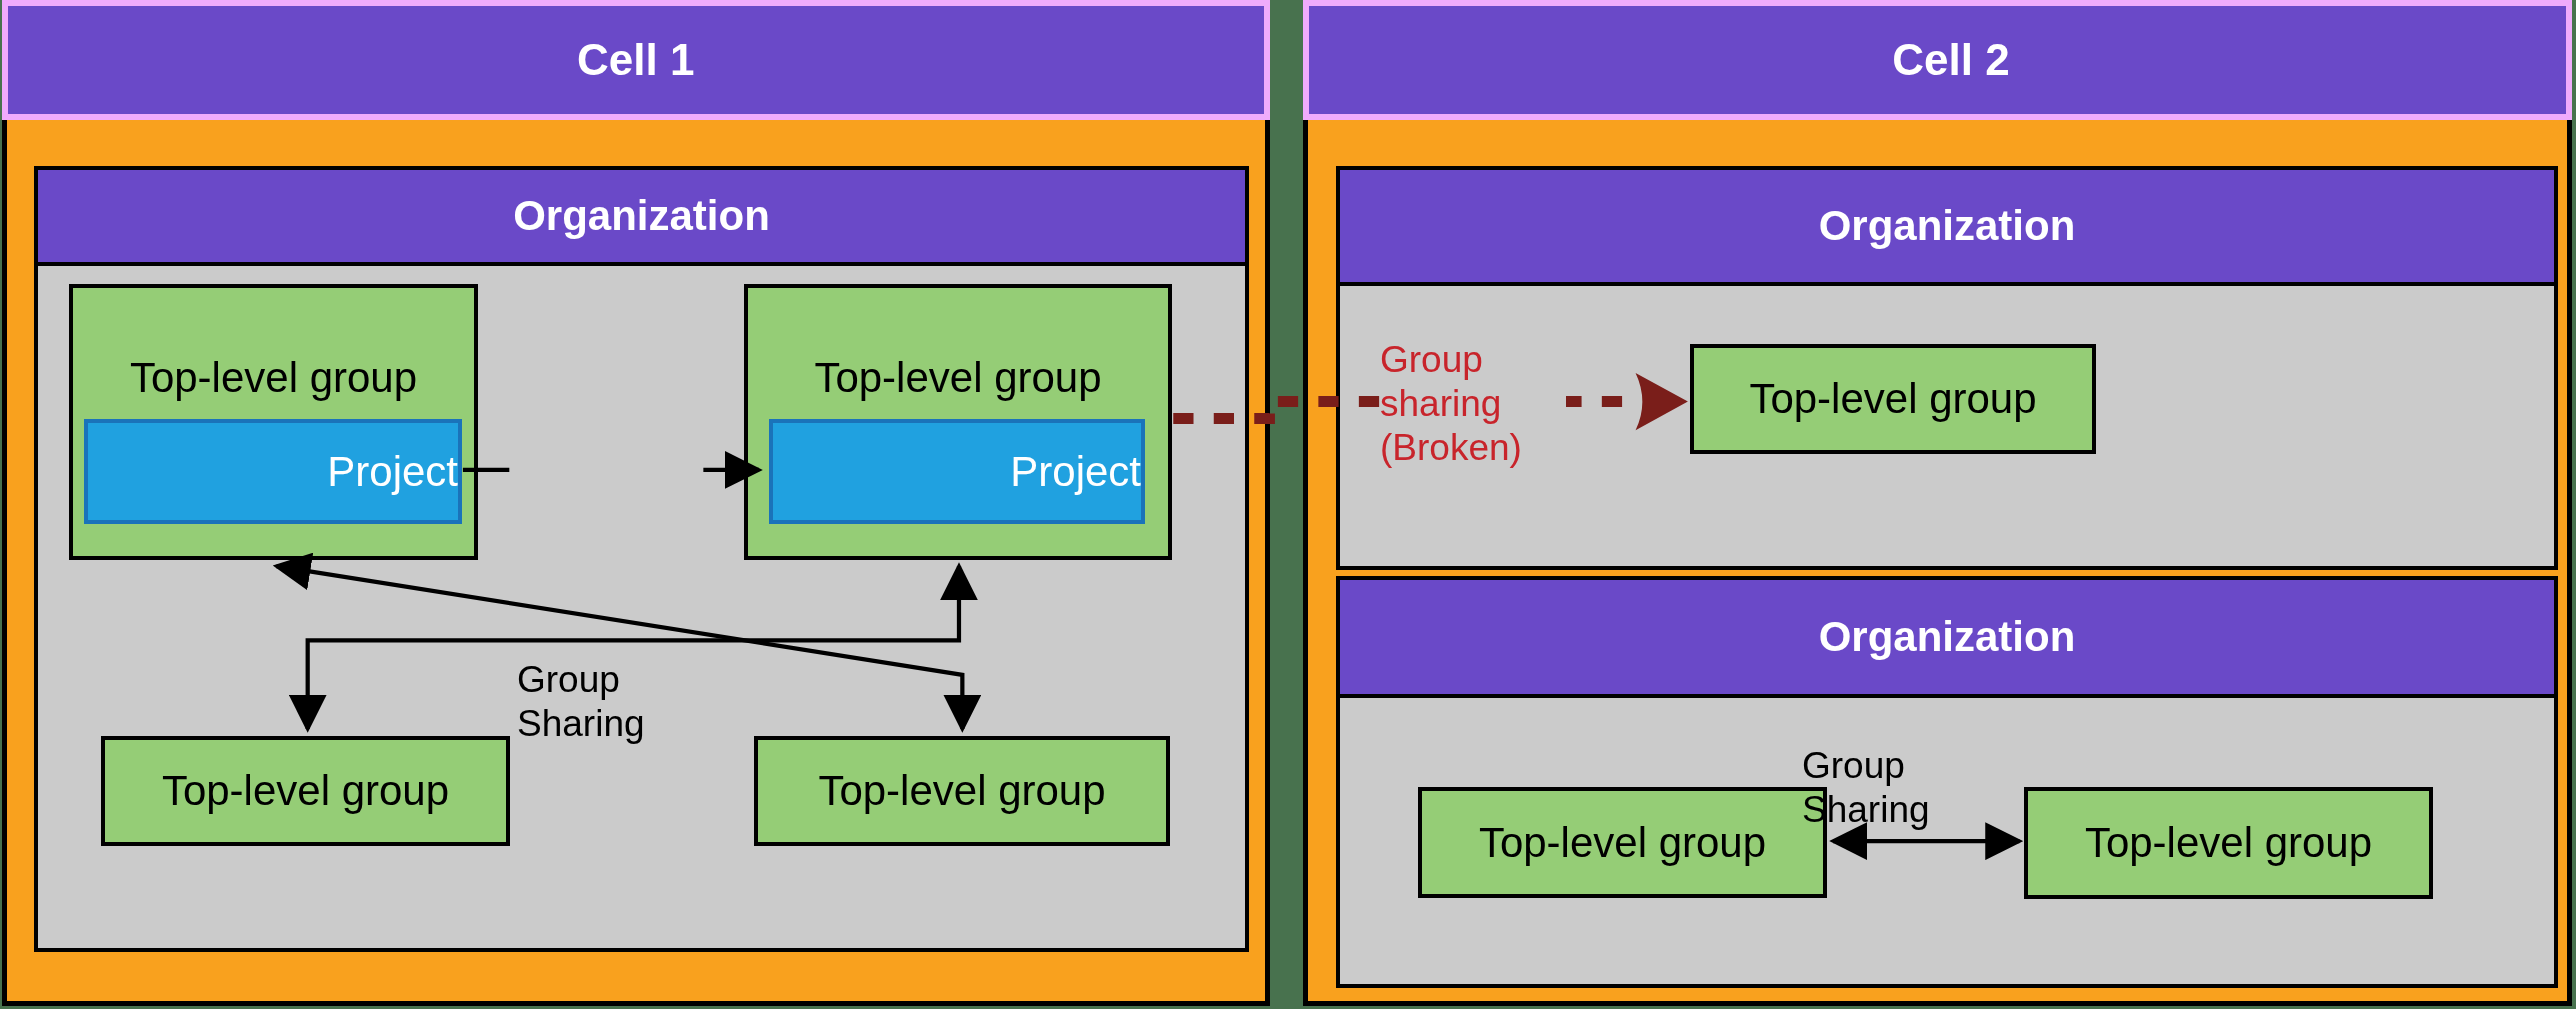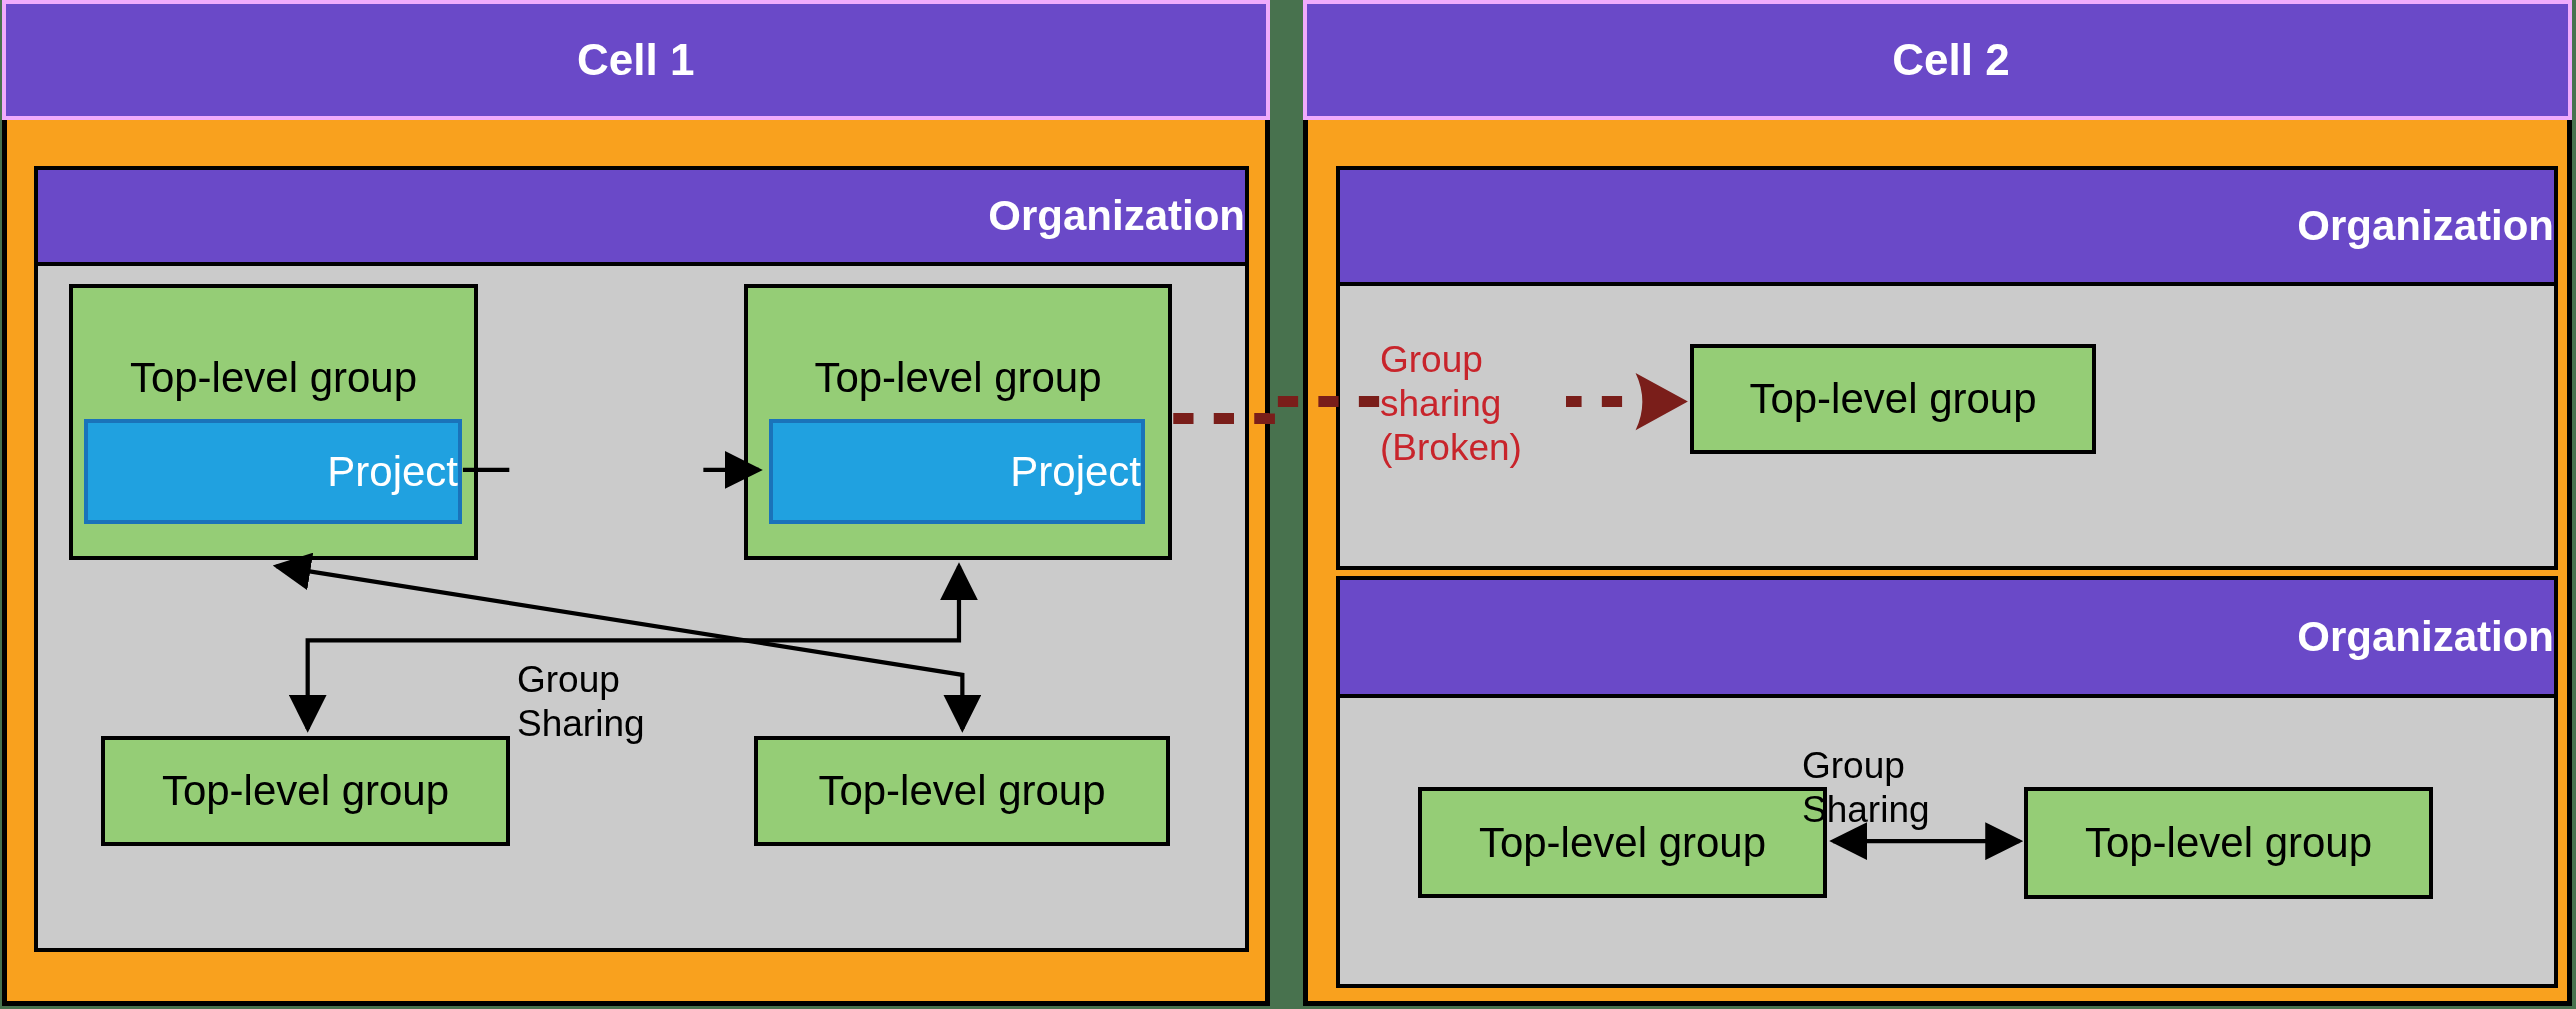--- a/index.html
+++ b/index.html
@@ -18,7 +18,7 @@
   }
   .cell-header{
     background:#6A49C8;
-    border:4px solid #f0abfc;
+    border:6px solid #f0abfc;
     display:flex;align-items:center;justify-content:center;
     color:#fff;font-weight:bold;font-size:44px;
   }

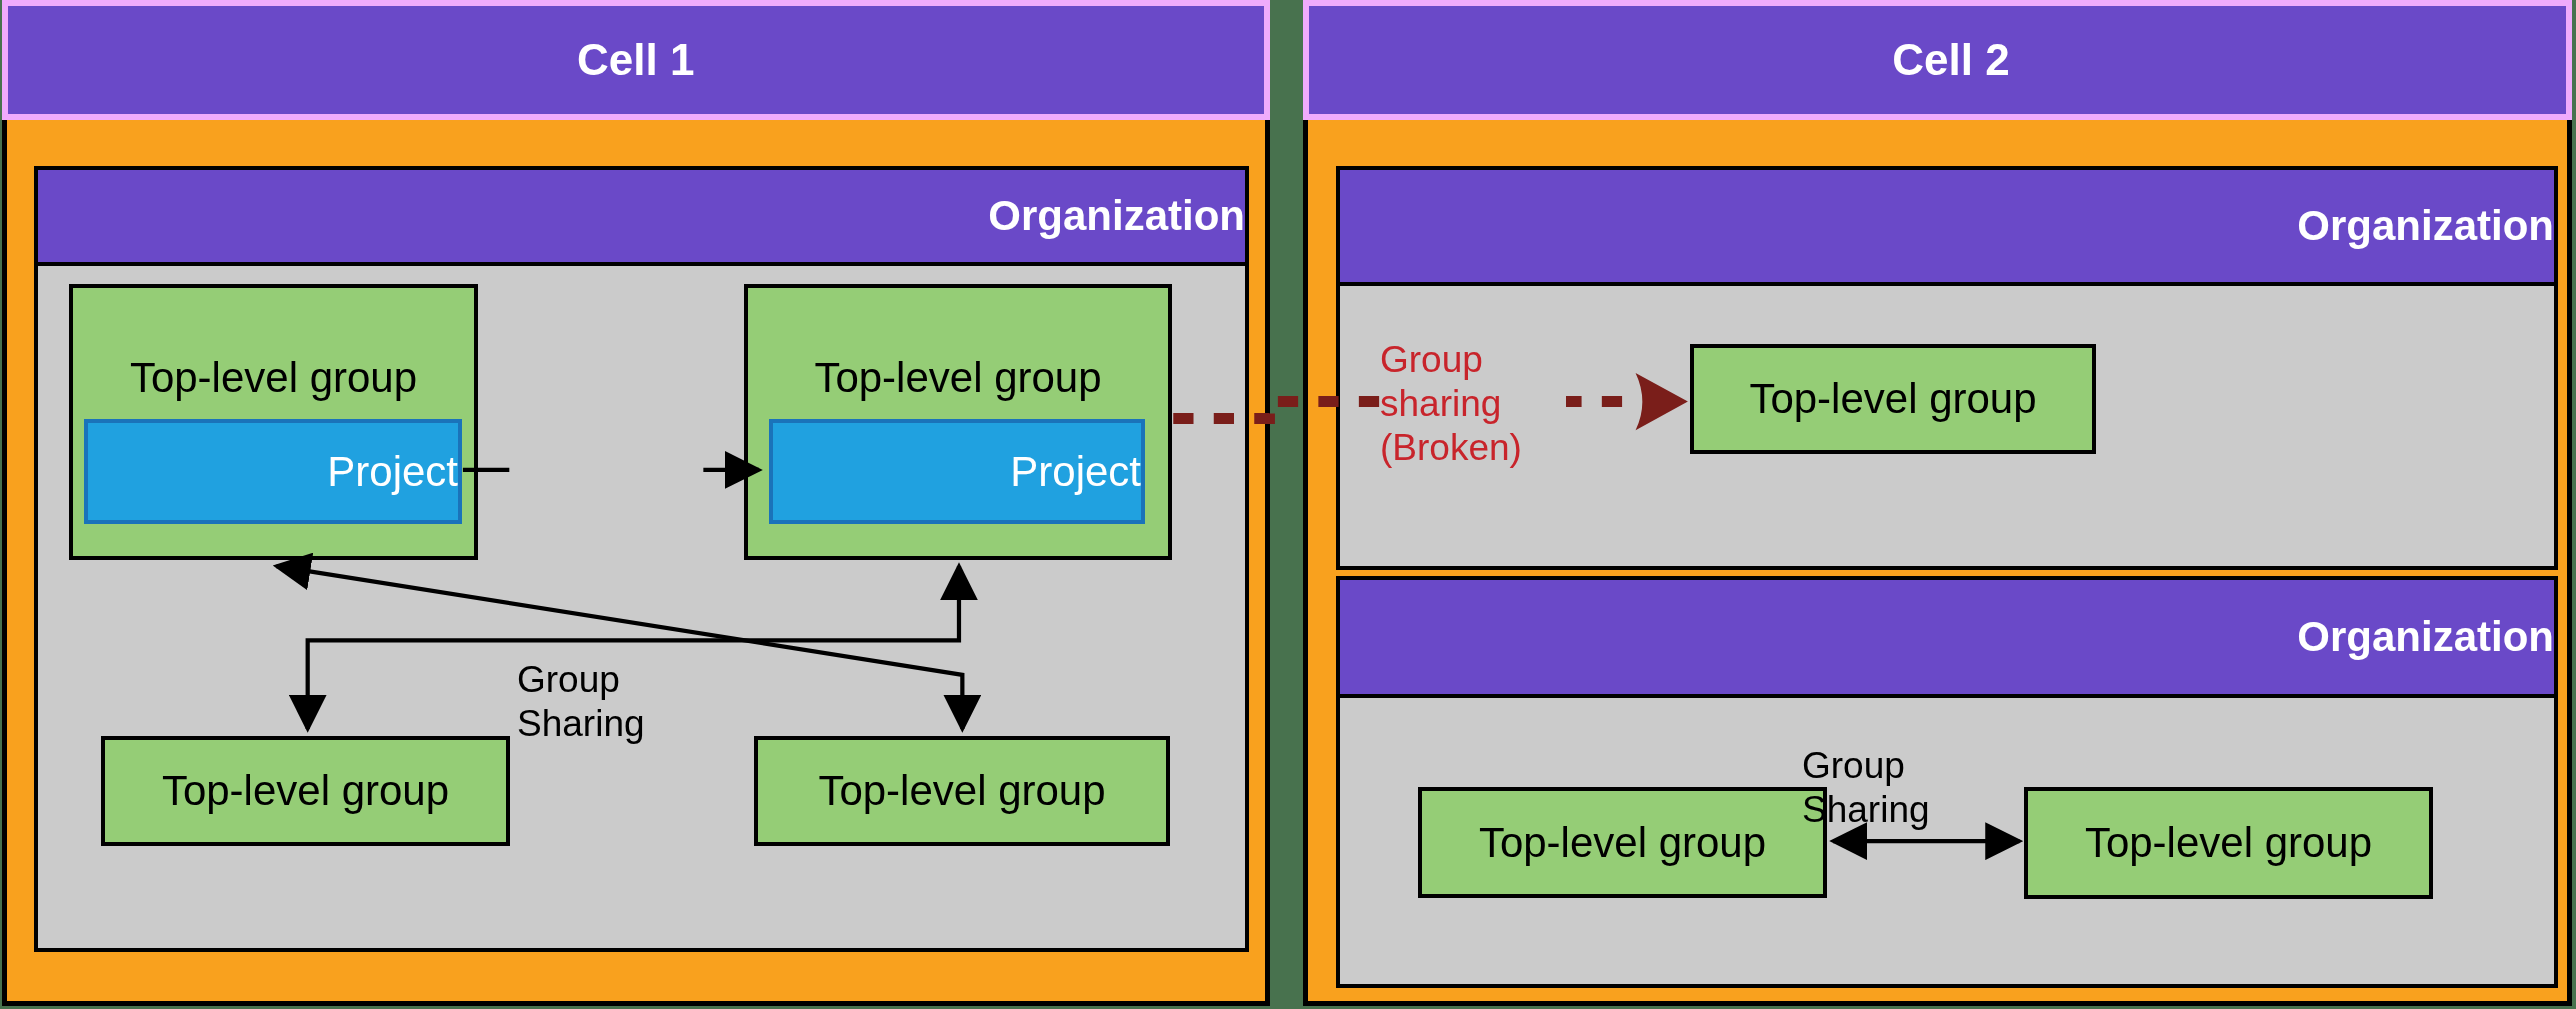--- a/index.html
+++ b/index.html
@@ -29,7 +29,7 @@
   .org-header{
     background:#6A49C8;
     border:4.2px solid #000;
-    display:flex;align-items:center;justify-content:flex-end;
+    display:flex;align-items:center;justify-content:center;
     color:#fff;font-weight:bold;font-size:42px;
   }
   .tlg{

